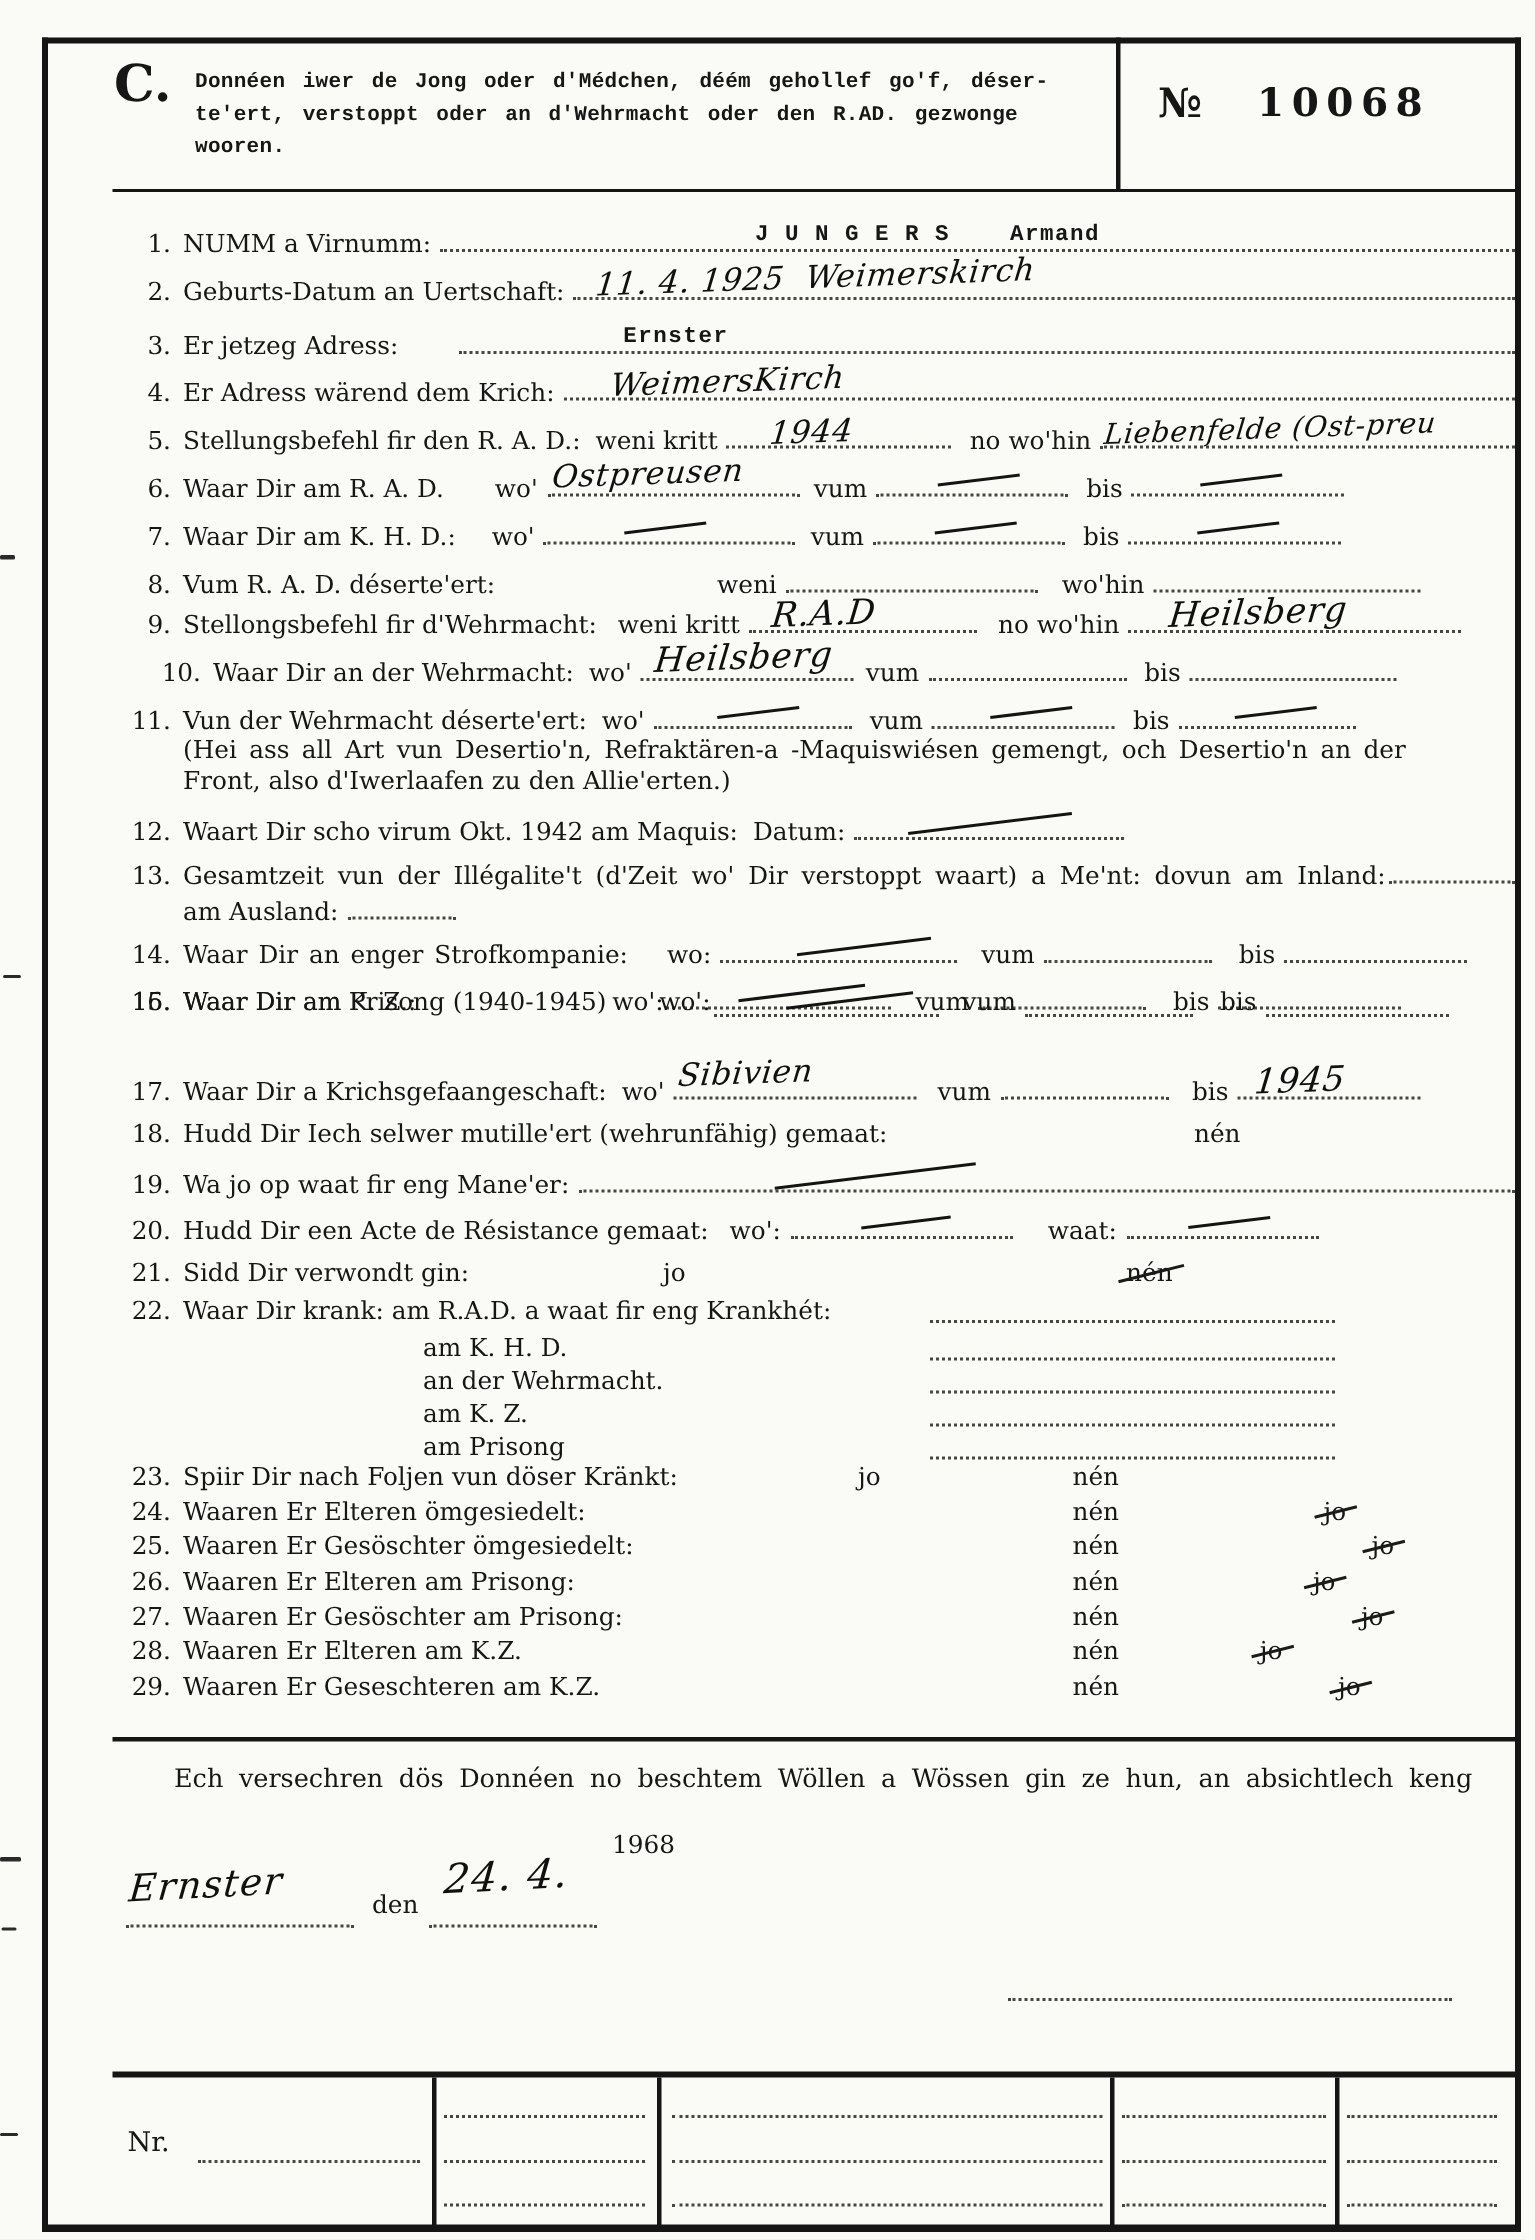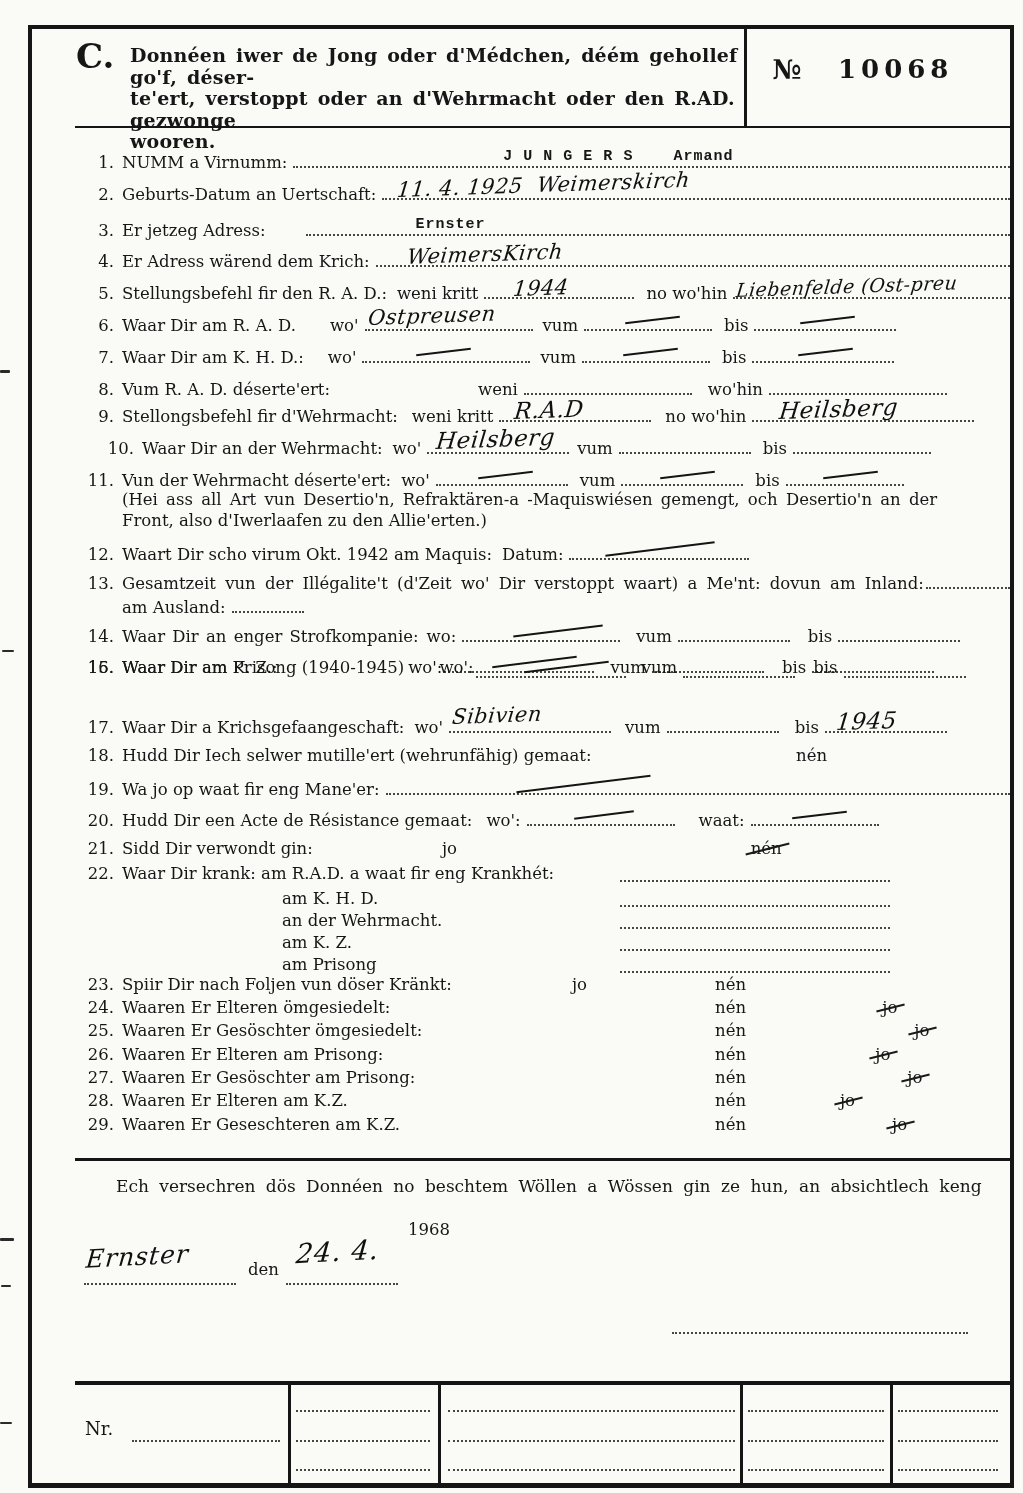--- a/index.html
+++ b/index.html
@@ -9,8 +9,8 @@
   .art{position:absolute;background:#2a2a2a;border-radius:1px;}
   
   .cletter{position:absolute;left:76px;top:36px;font-size:34px;font-weight:600;}
-  .htitle{position:absolute;left:130px;top:45px;width:612px;font-size:19px;font-weight:700;
-          line-height:21.5px;word-spacing:3px;letter-spacing:.2px;}
+  .htitle{position:absolute;left:130px;top:45px;width:612px;font-size:14px;font-weight:700;
+          line-height:21.5px;word-spacing:3px;letter-spacing:.2px;font-family:Liberation Mono, monospace;}
   .numero{position:absolute;left:772px;top:54px;font-size:27px;font-weight:600;}
   .numval{position:absolute;left:838px;top:54px;font-size:26px;font-weight:600;letter-spacing:5px;}
   

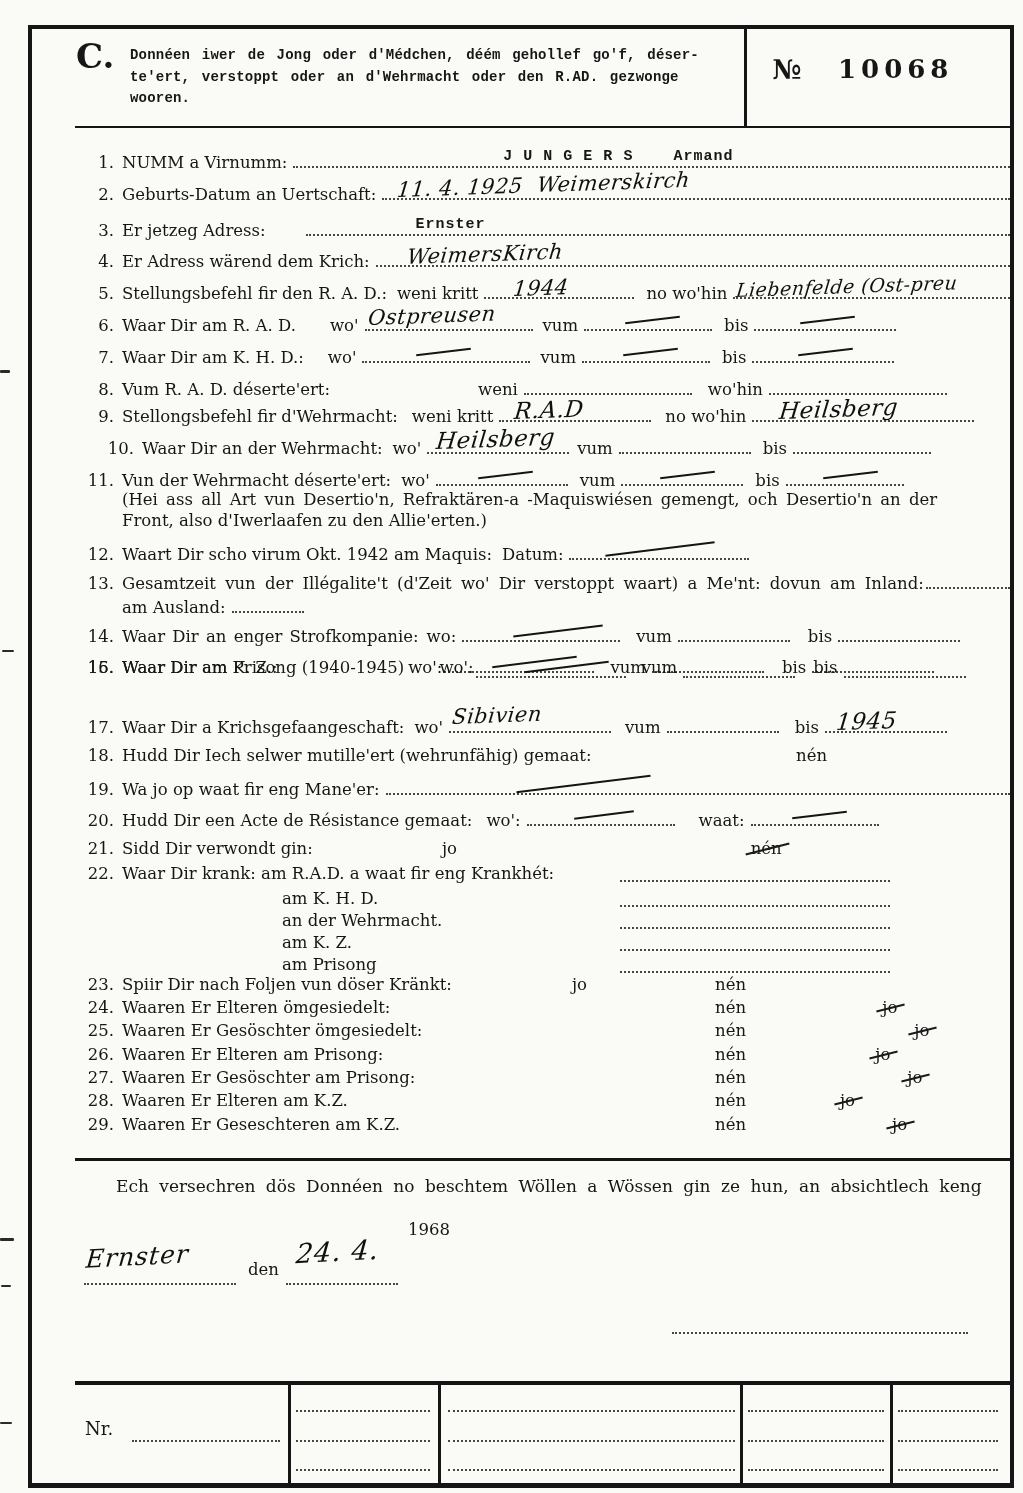--- a/index.html
+++ b/index.html
@@ -225,7 +225,7 @@
   <div class="r" style="top:624px;">
     <span class="n">14.</span>
     <span class="lb" style="word-spacing:2px;">Waar Dir an enger Strofkompanie:</span>
-    <span class="fl" style="margin-left:8px;">wo:</span>
+    <span class="fl" style="margin-left:26px;">wo:</span>
     <span class="dl" style="width:158px;">
         <span class="dash" style="width:90px;"></span>
       </span>

